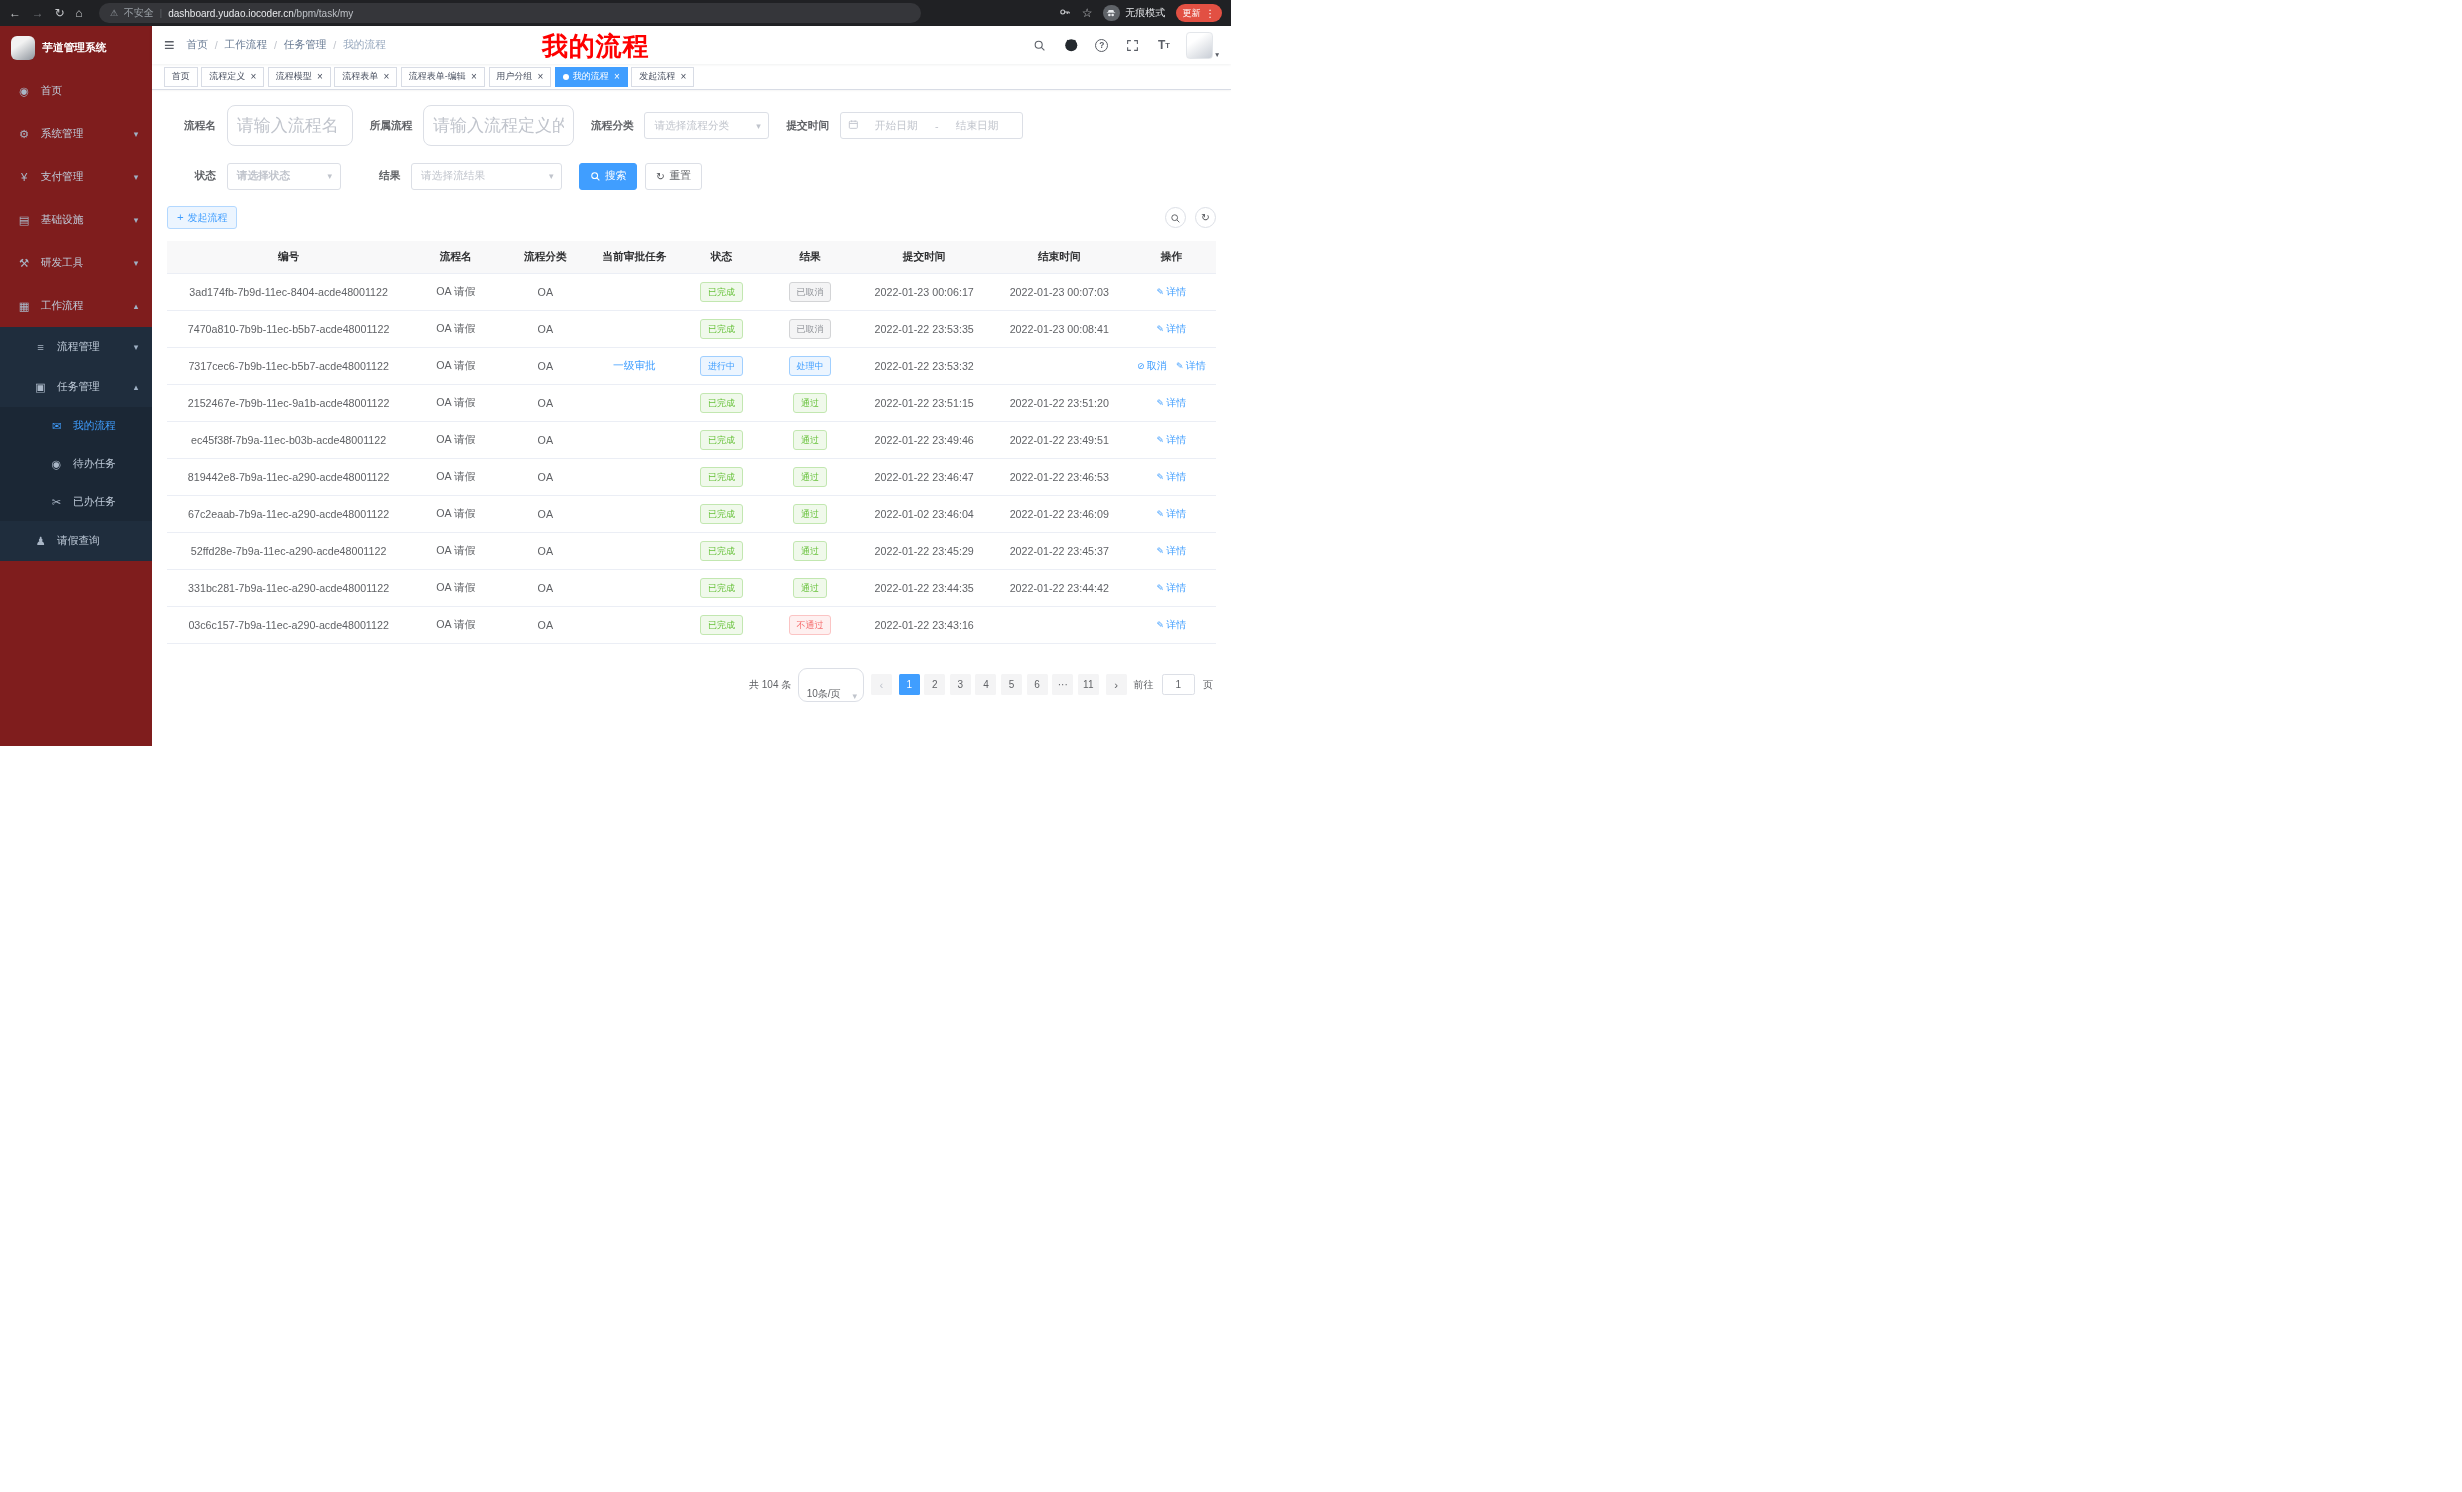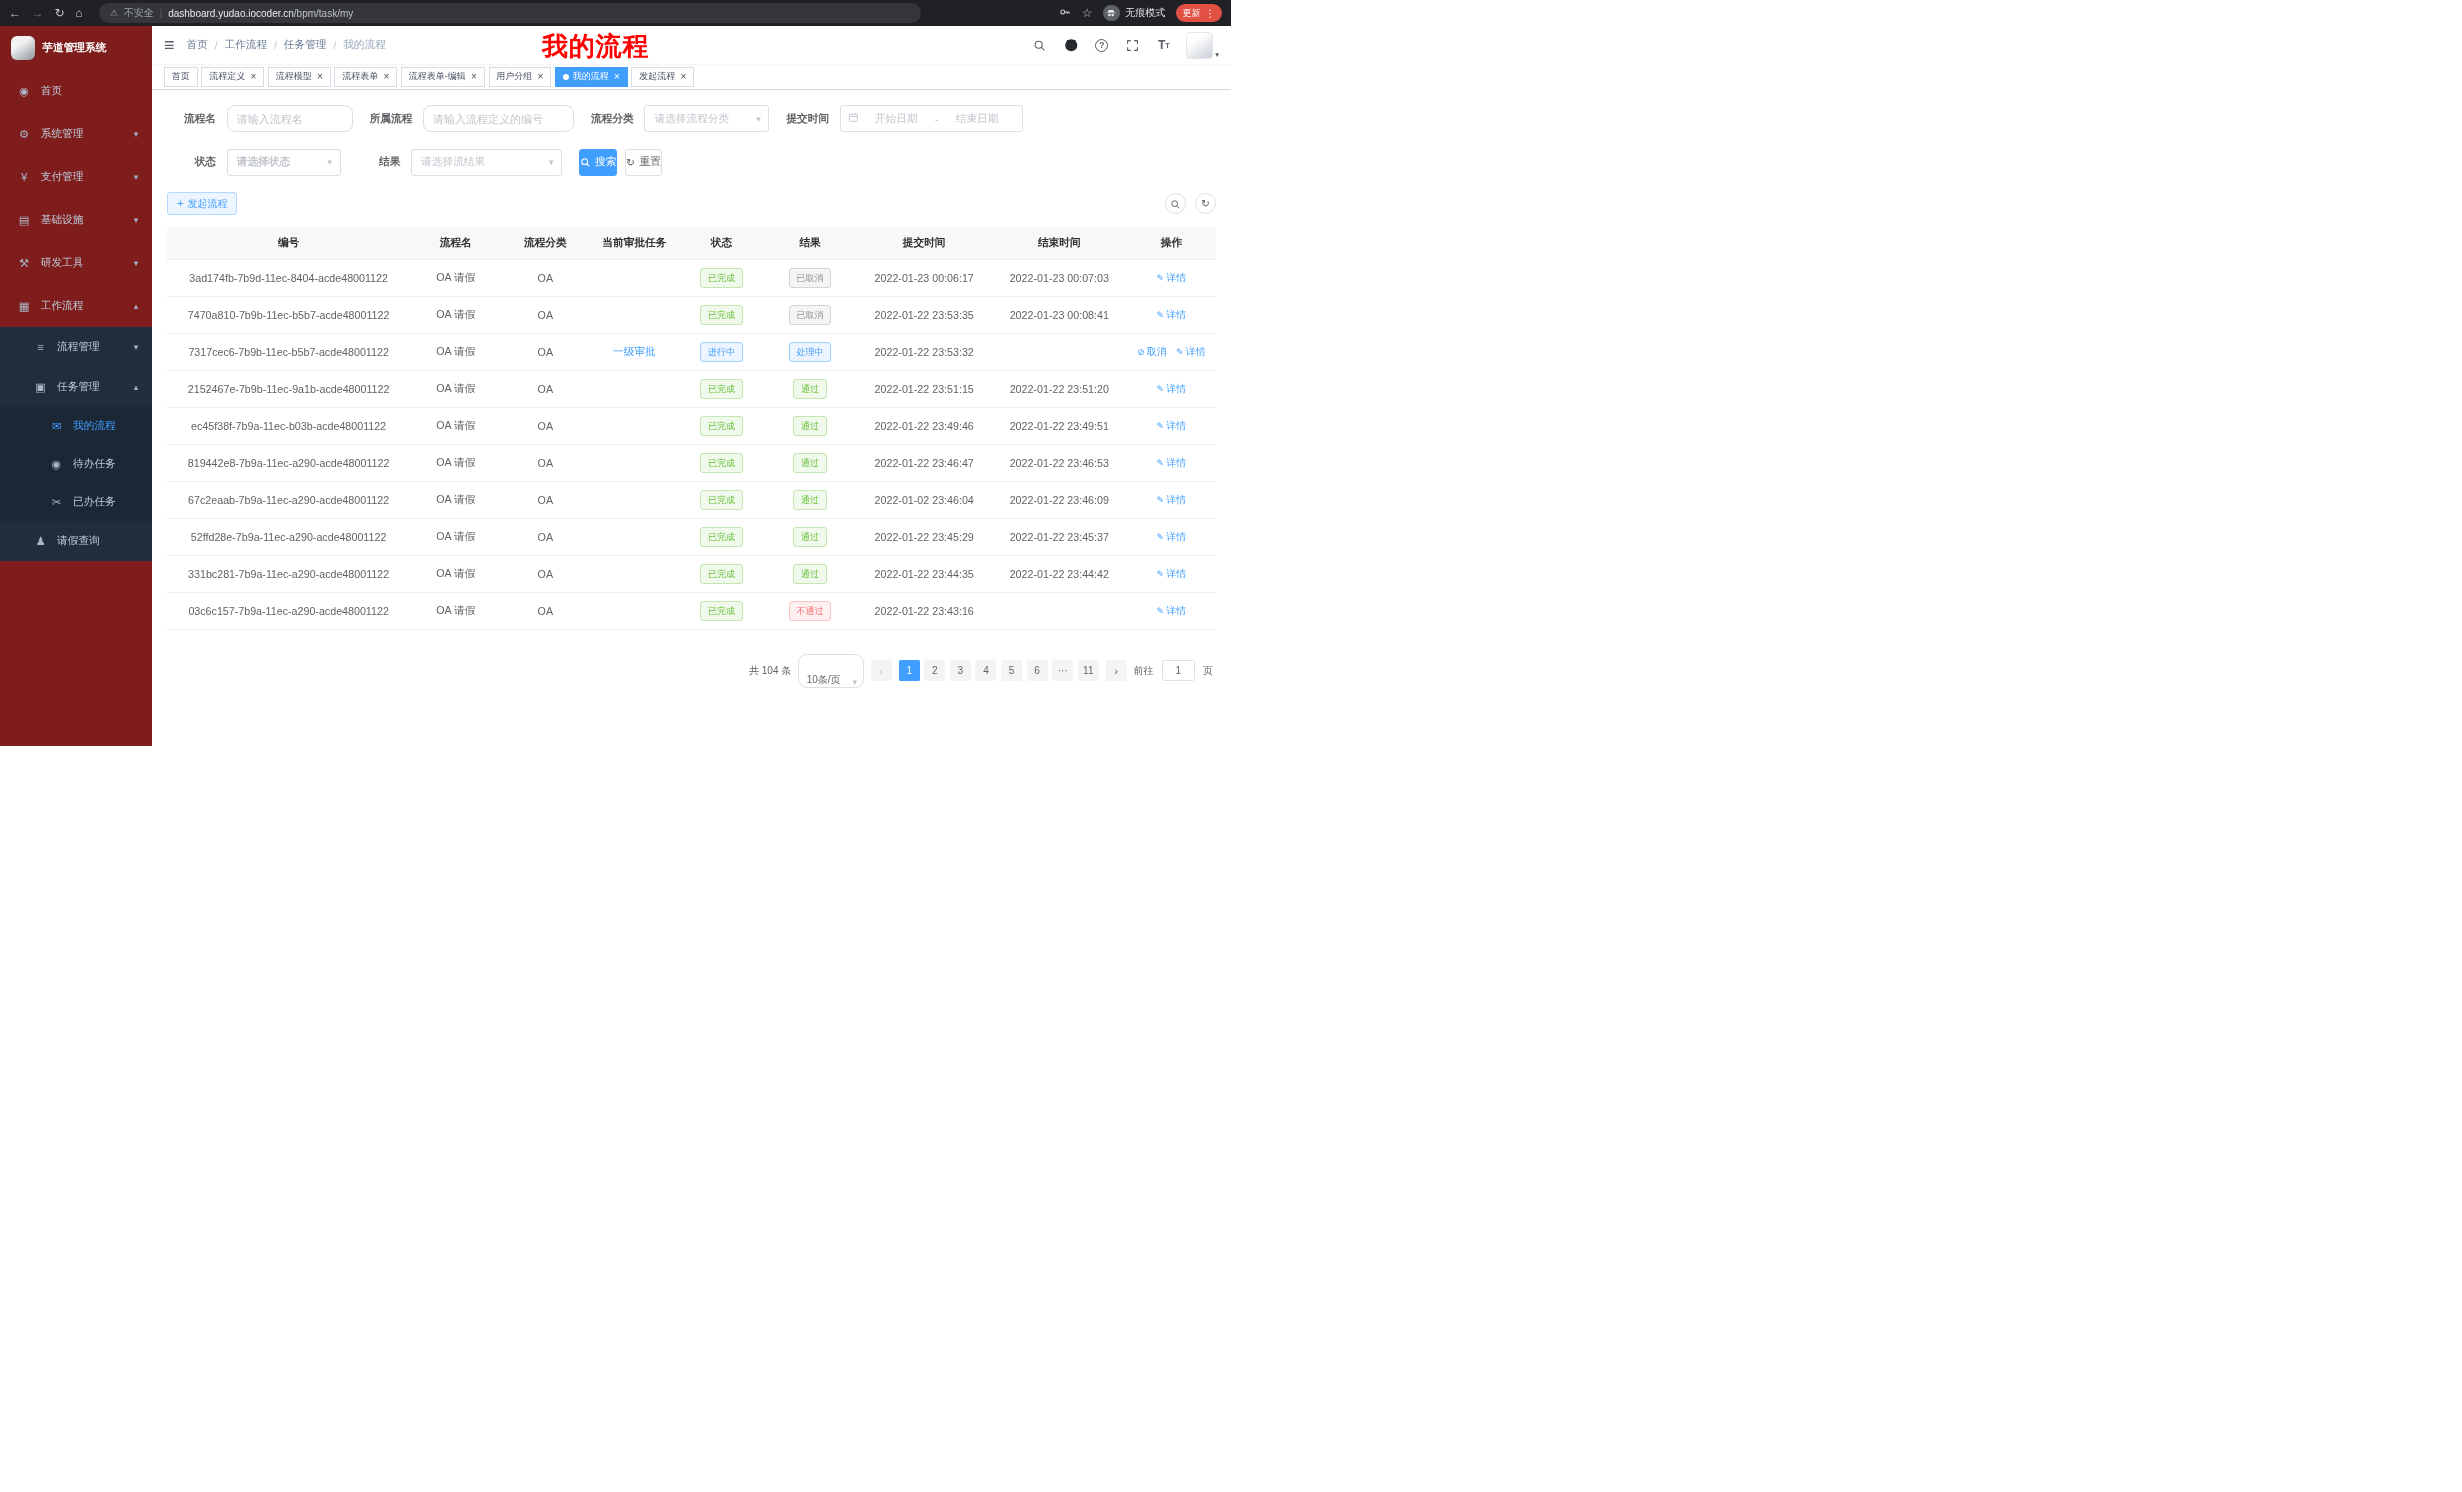--- a/index.html
+++ b/index.html
@@ -66,7 +66,7 @@
   .filter-row { display:flex; align-items:center; margin-bottom:16.7px; }
   .f-group { display:flex; align-items:center; margin-right:10.7px; }
   .f-label { width:49px; text-align:right; margin-right:10.7px; font-size:10.7px; font-weight:700; color:#606266; flex:none; white-space:nowrap; }
-  .f-input { height:27px; width:126px; border:0.8px solid #dcdfe6; border-radius:8px; padding:0 9px; font-size:11px; color:#606266; outline:none; font-family:inherit; background:#fff; }
+  .f-input { height:41px; width:126px; border:0.8px solid #dcdfe6; border-radius:8px; padding:0 9px; font-size:17px; color:#606266; outline:none; font-family:inherit; background:#fff; }
   .f-input::placeholder { color:#c0c4cc; }
   .w199 { width:151px; }
   .f-select { height:27px; width:125px; border:0.8px solid #dcdfe6; border-radius:3px; display:flex; align-items:center; justify-content:space-between; padding:0 7.6px 0 9px; font-size:10.7px; color:#c0c4cc; cursor:pointer; background:#fff; }

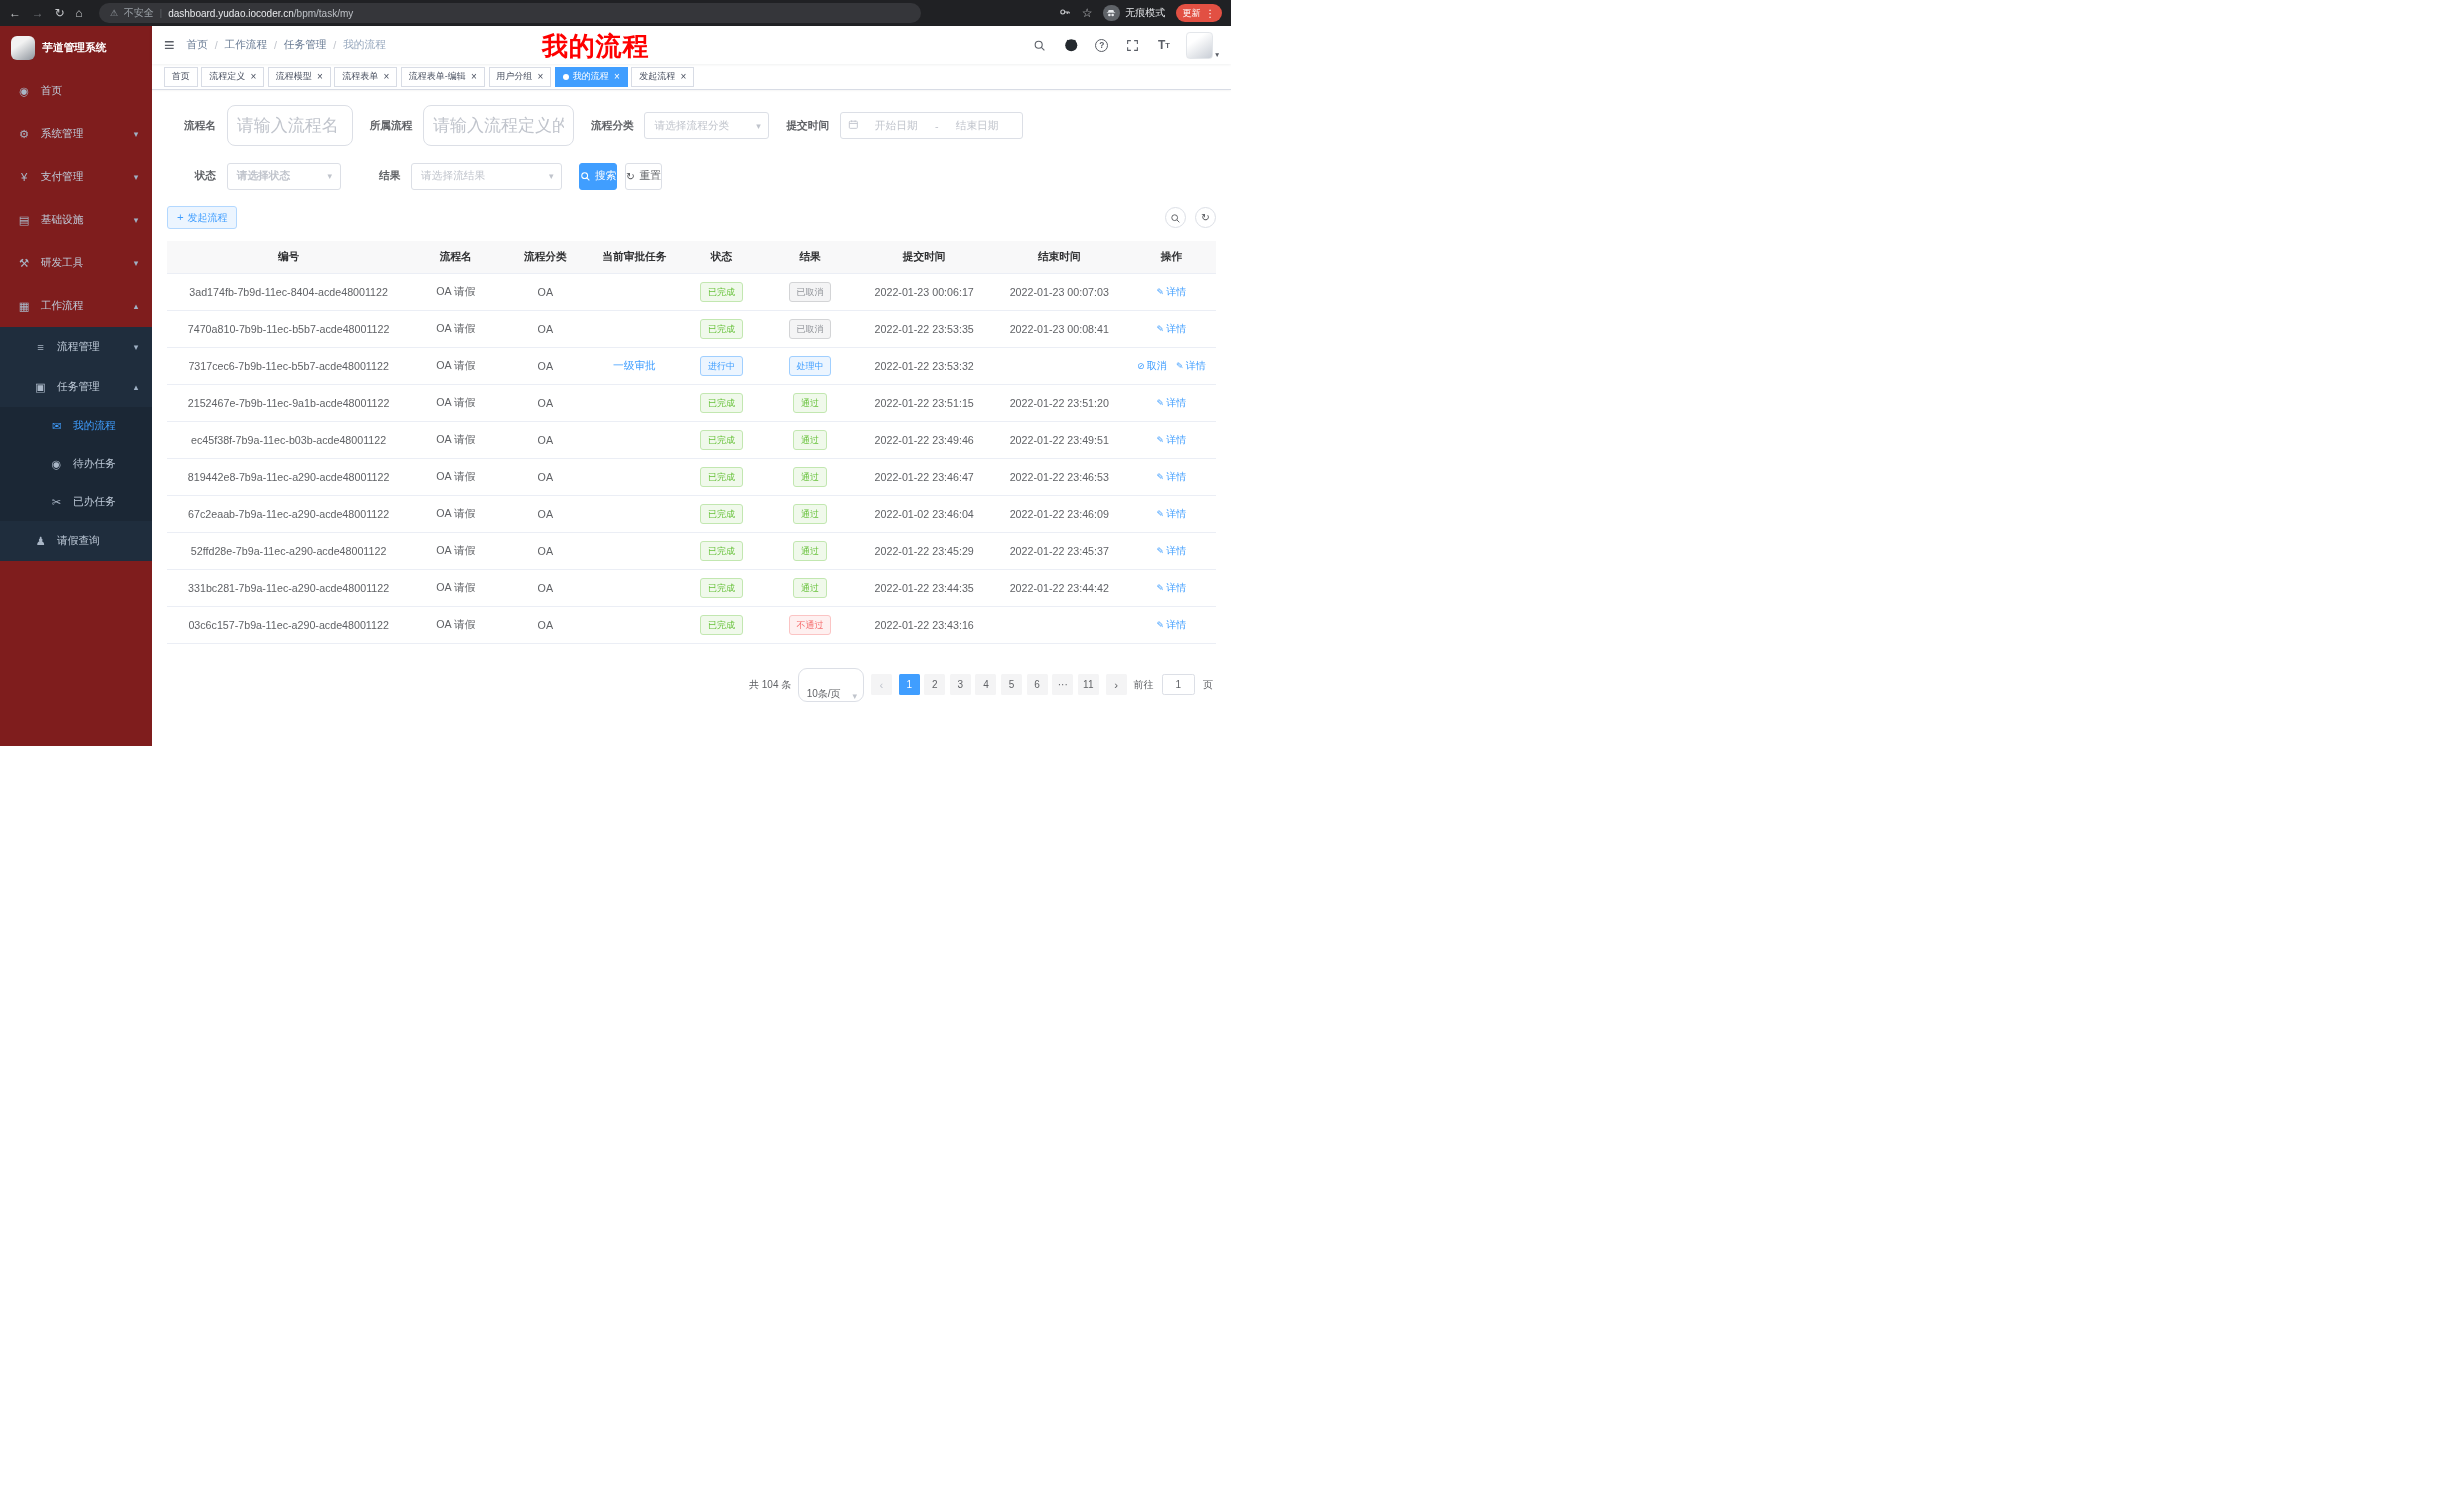--- a/index.html
+++ b/index.html
@@ -75,7 +75,7 @@
   .f-daterange { height:27px; width:183px; border:0.8px solid #dcdfe6; border-radius:3px; display:flex; align-items:center; padding:0 7.6px; font-size:10.7px; color:#c0c4cc; background:#fff; cursor:pointer; }
   .f-daterange .ph { flex:1; text-align:center; }
   .range-sep { color:#c0c4cc; padding:0 1.5px; }
-  .btn { height:27px; border-radius:3px; font-size:10.7px; display:inline-flex; align-items:center; gap:4.6px; padding:0 0; cursor:pointer; border:0.8px solid transparent; font-family:inherit; }
+  .btn { height:27px; border-radius:3px; font-size:10.7px; display:inline-flex; align-items:center; gap:4.6px; padding:0 10px; cursor:pointer; border:0.8px solid transparent; font-family:inherit; }
   .btn.primary { background:#409eff; color:#fff; border-color:#409eff; margin-left:6px; }
   .btn.plain { background:#fff; color:#606266; border-color:#dcdfe6; margin-left:7.6px; }
   .ric { font-size:10.7px; }

